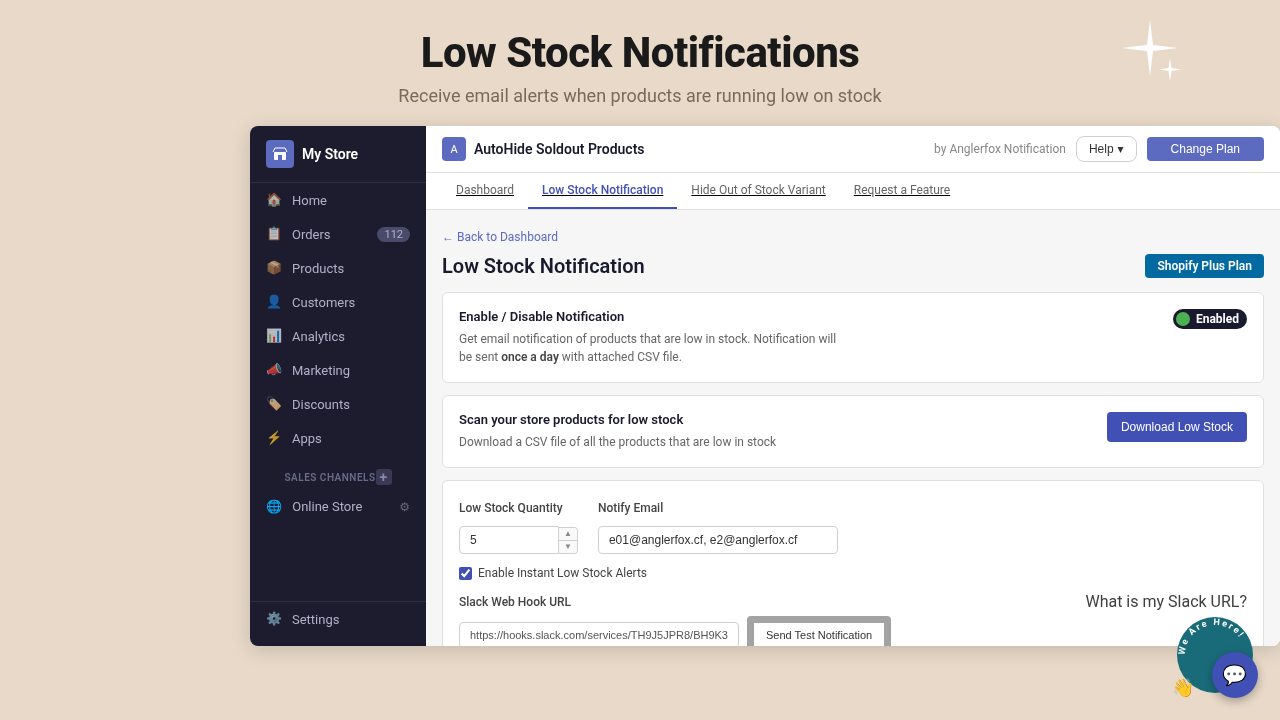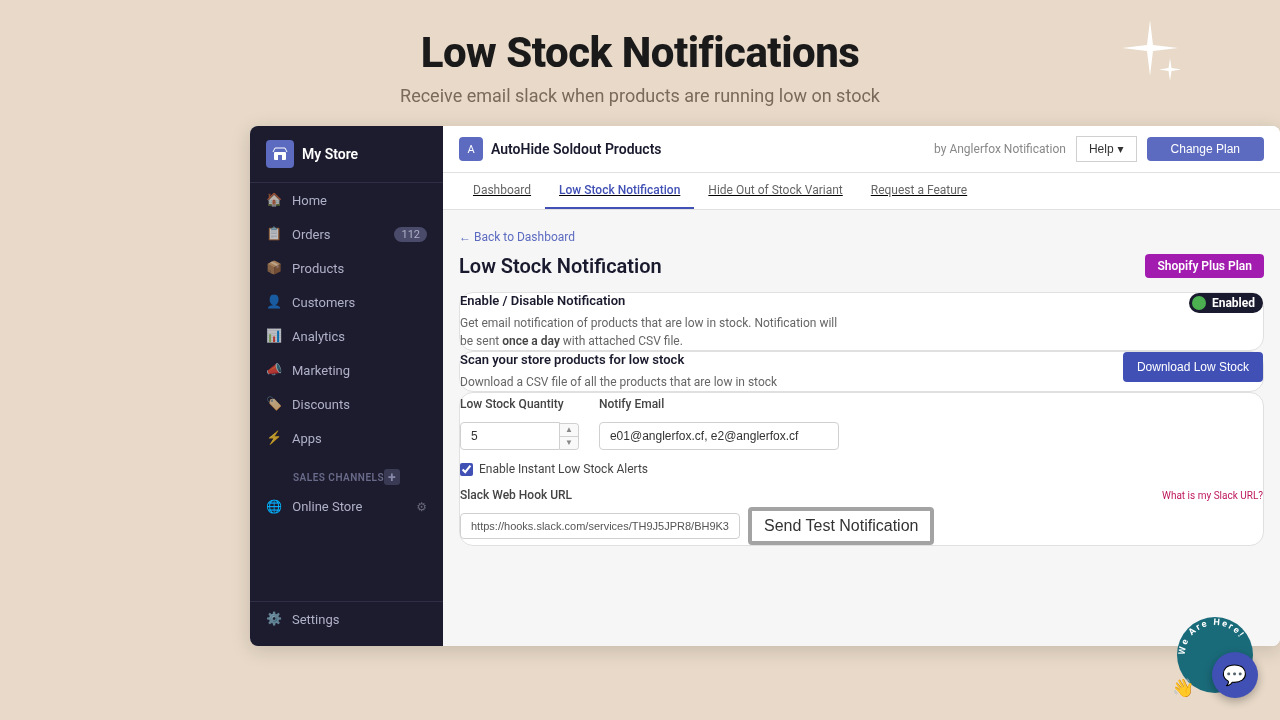--- a/index.html
+++ b/index.html
@@ -500,7 +500,7 @@
     </svg>
   </div>
   <h1>Low Stock Notifications</h1>
-  <p>Receive email slack when products are running low on stock</p>
+  <p>Receive email alerts when products are running low on stock</p>
 </div>
 
 <div class="app-container">

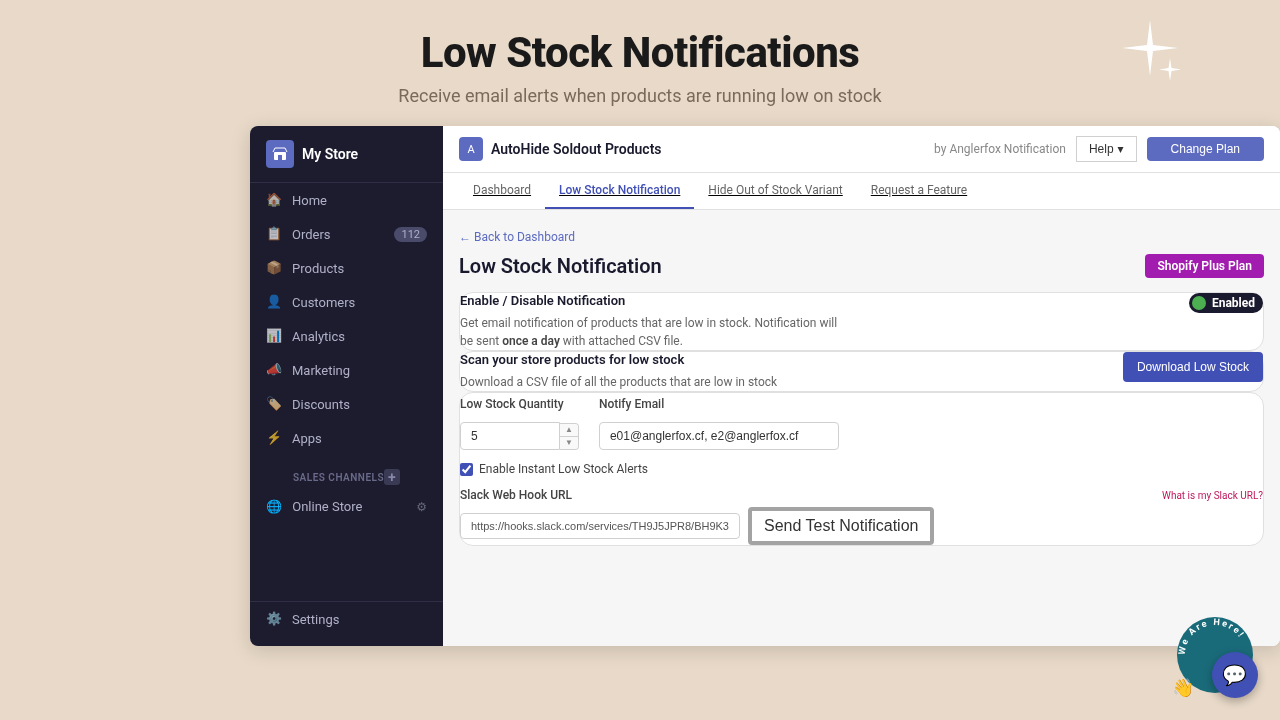--- a/index.html
+++ b/index.html
@@ -56,7 +56,7 @@
 
     
     .sidebar {
-      width: 193px;
+      width: 176px;
       background: #1c1c2e;
       flex-shrink: 0;
       display: flex;

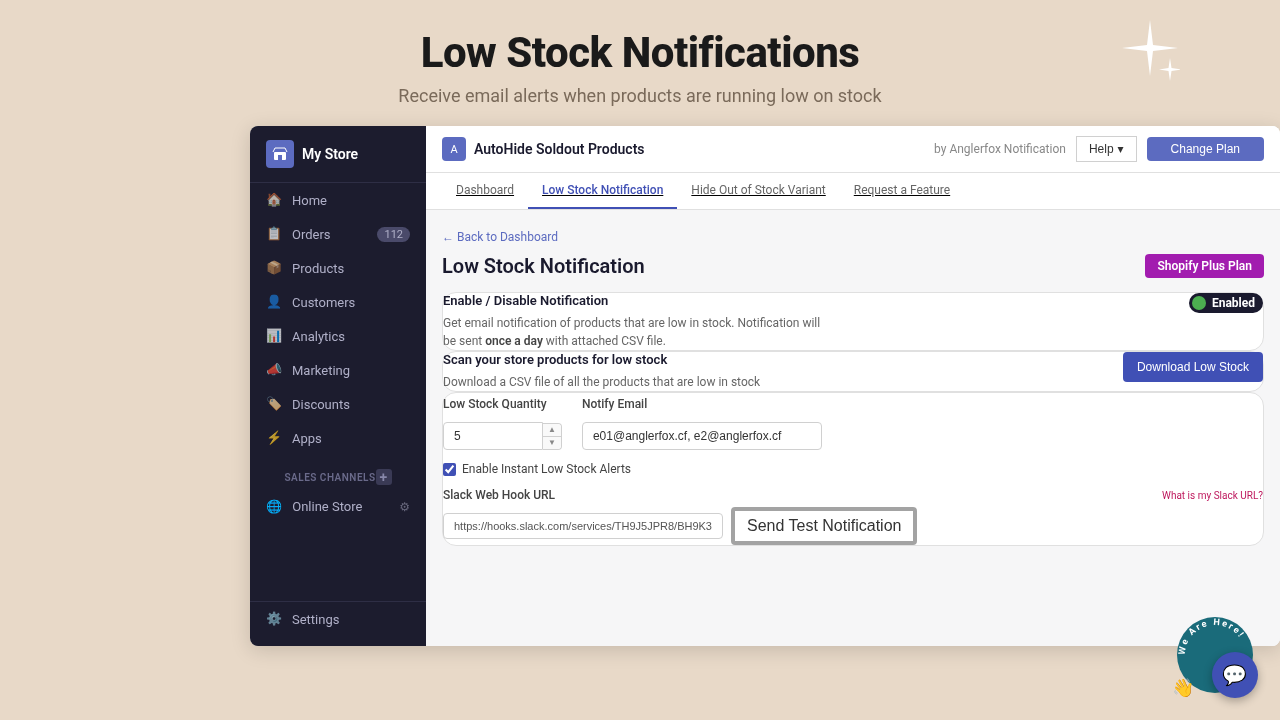--- a/index.html
+++ b/index.html
@@ -202,7 +202,7 @@
     .help-btn {
       background: white;
       border: 1px solid #d0d0d0;
-      border-radius: 0;
+      border-radius: 8px;
       padding: 5px 12px;
       font-size: 12px;
       cursor: pointer;

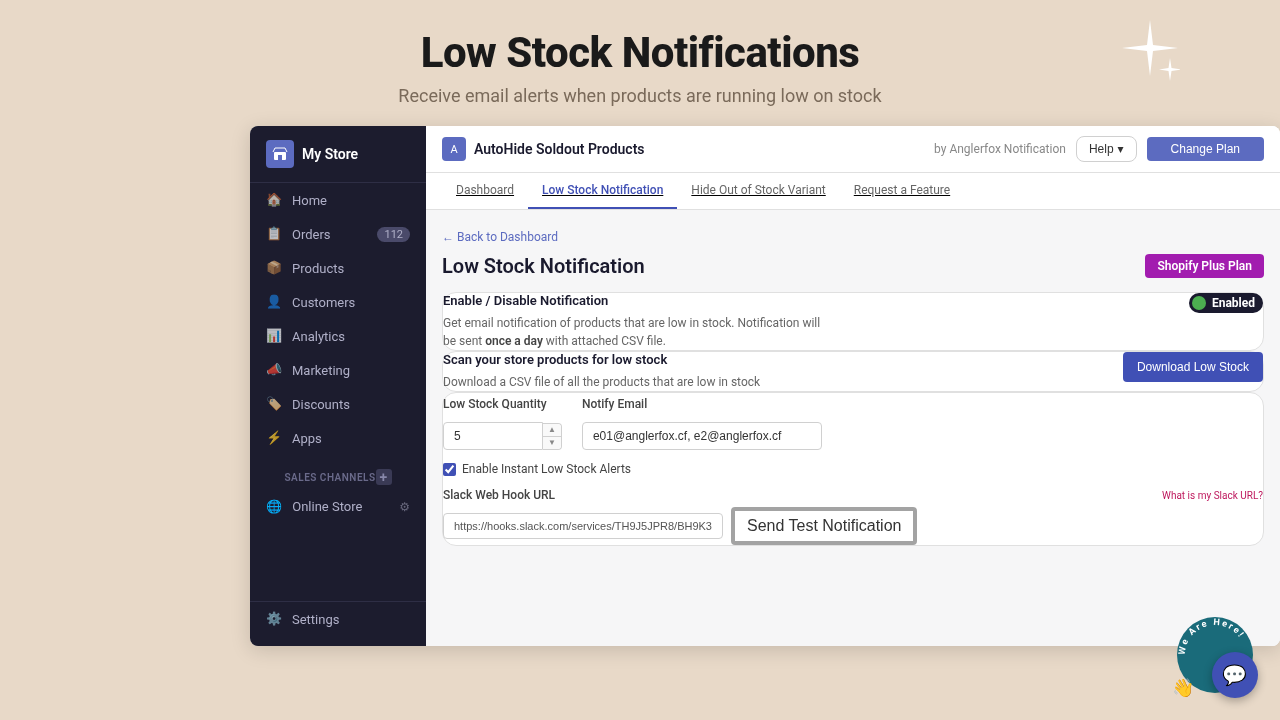--- a/index.html
+++ b/index.html
@@ -274,7 +274,7 @@
       color: #1a1a2e;
     }
     .shopify-plus-badge {
-      background: #a21caf;
+      background: #0369a1;
       color: white;
       border-radius: 4px;
       padding: 5px 12px;

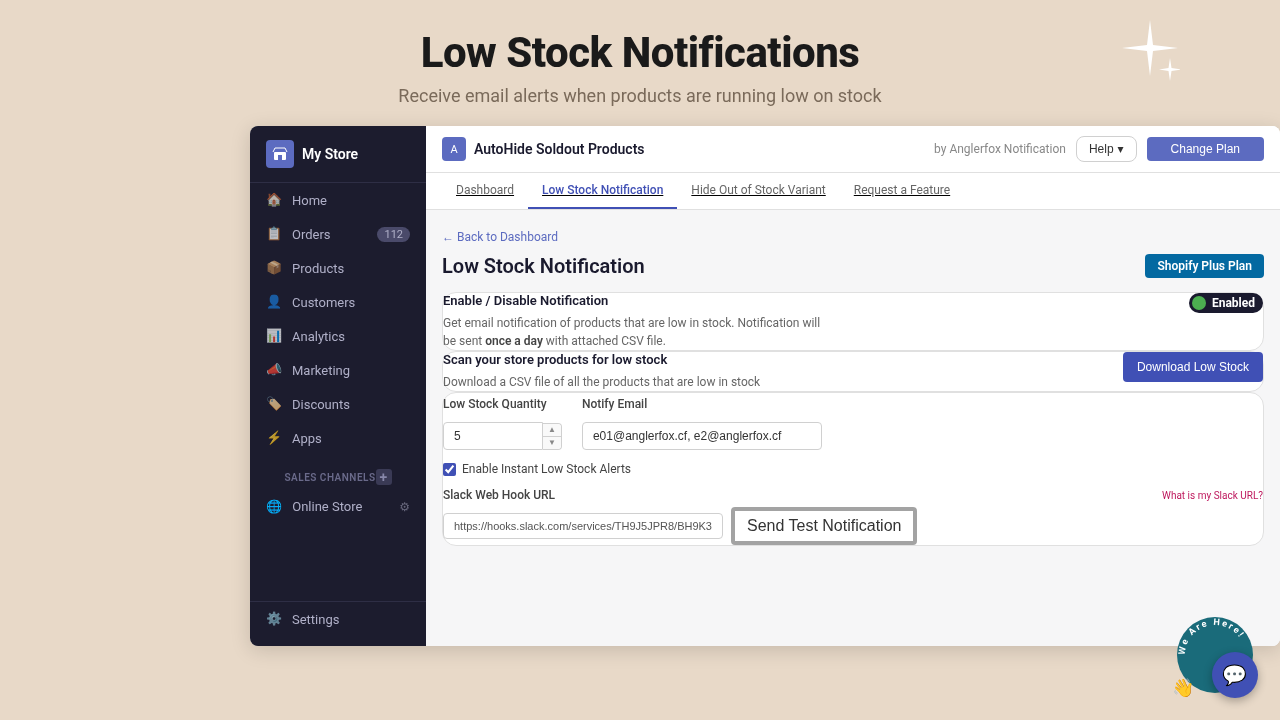--- a/index.html
+++ b/index.html
@@ -285,9 +285,10 @@
     
     .card {
       background: white;
-      border-radius: 14px;
+      border-radius: 6px;
       border: 1px solid #e0e0e0;
-      margin-bottom: 0;
+      padding: 16px;
+      margin-bottom: 12px;
     }
     .card-row {
       display: flex;

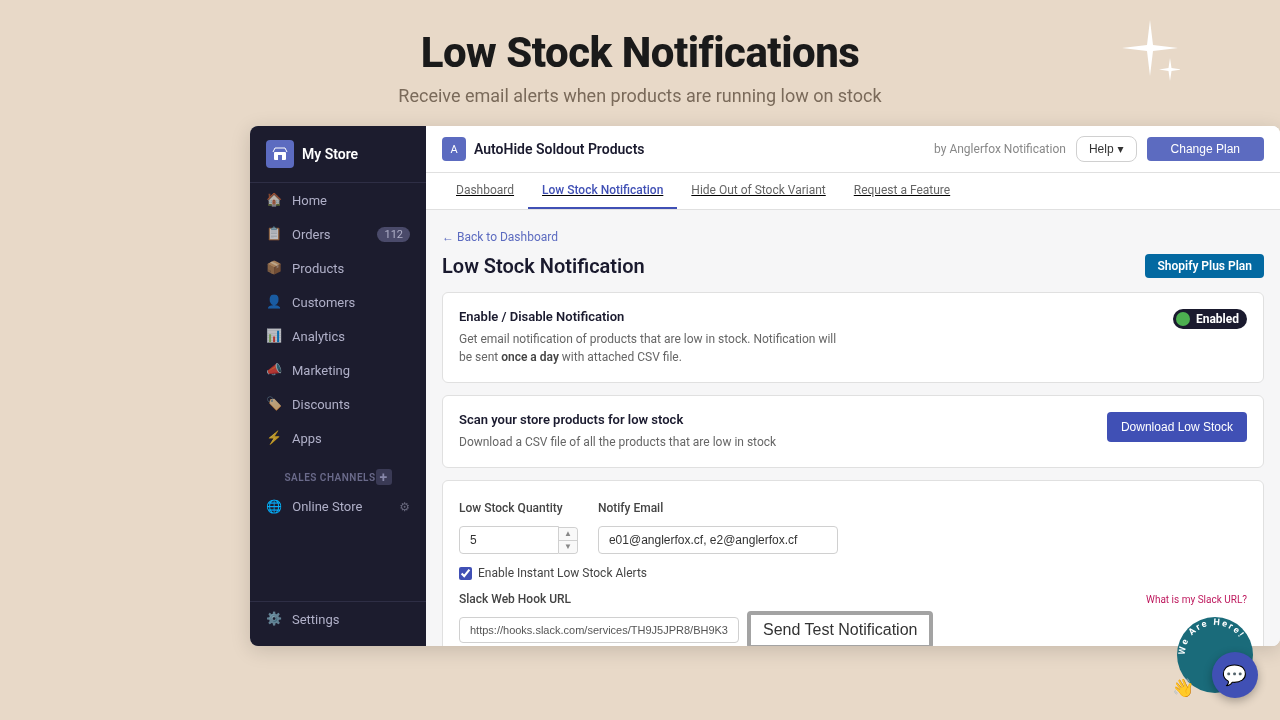--- a/index.html
+++ b/index.html
@@ -436,8 +436,8 @@
       margin-bottom: 5px;
     }
     .slack-what-link {
-      font-size: 10px;
-      color: #be185d;
+      font-size: 16px;
+      color: #404040;
       cursor: pointer;
     }
     .slack-input-row {

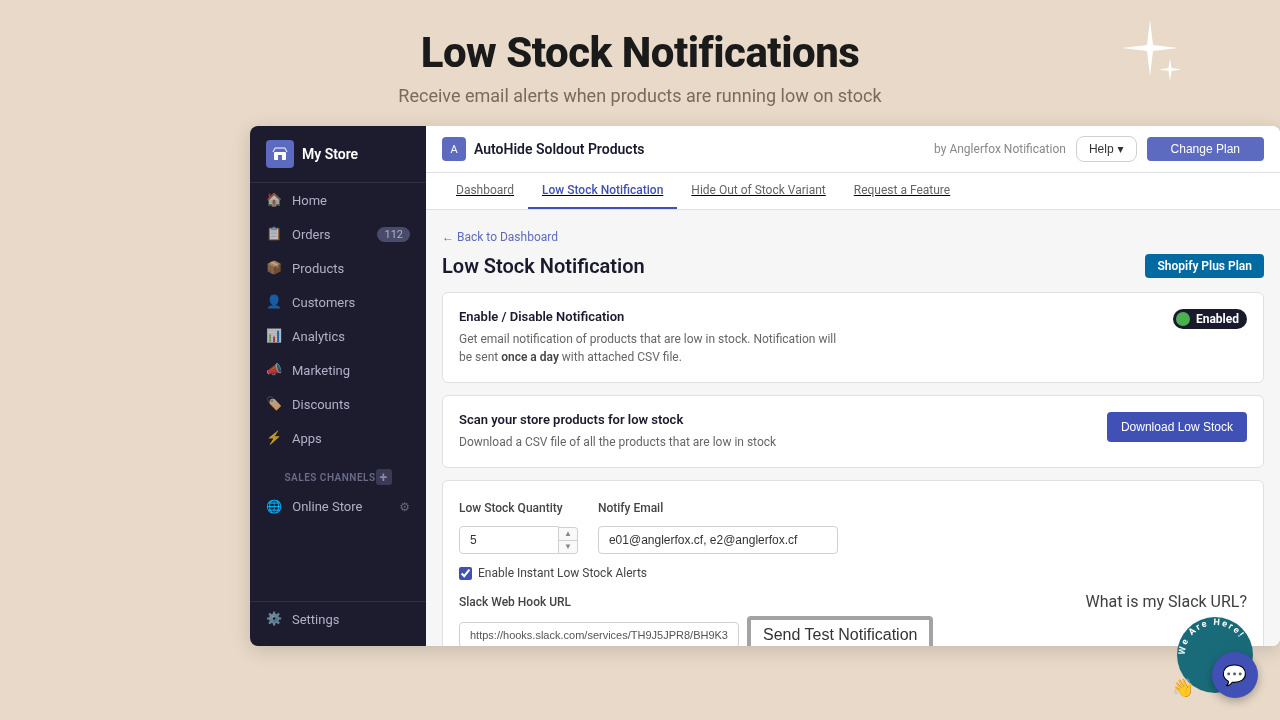--- a/index.html
+++ b/index.html
@@ -457,10 +457,10 @@
     }
     .send-test-btn {
       background: white;
-      border: 4px solid #a3a3a3;
+      border: 7px solid #a3a3a3;
       border-radius: 4px;
       padding: 6px 12px;
-      font-size: 16px;
+      font-size: 11px;
       cursor: pointer;
       color: #333;
     }

